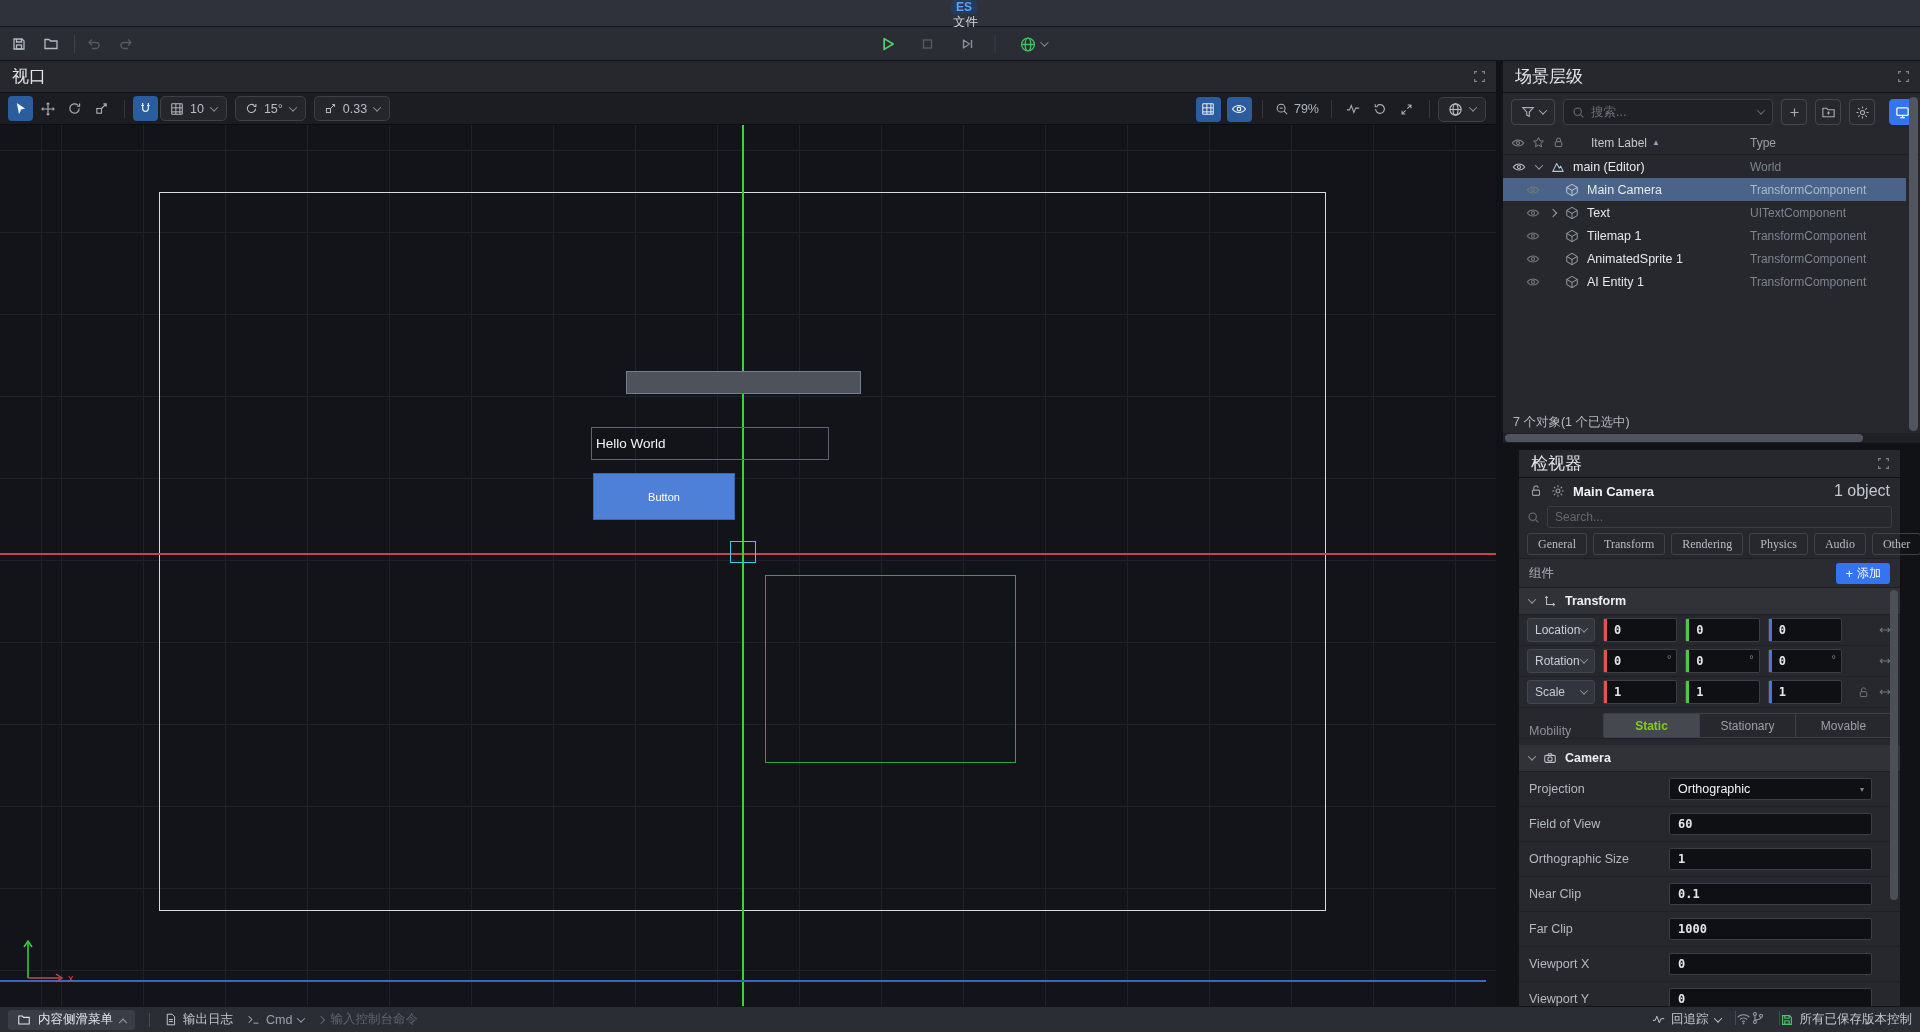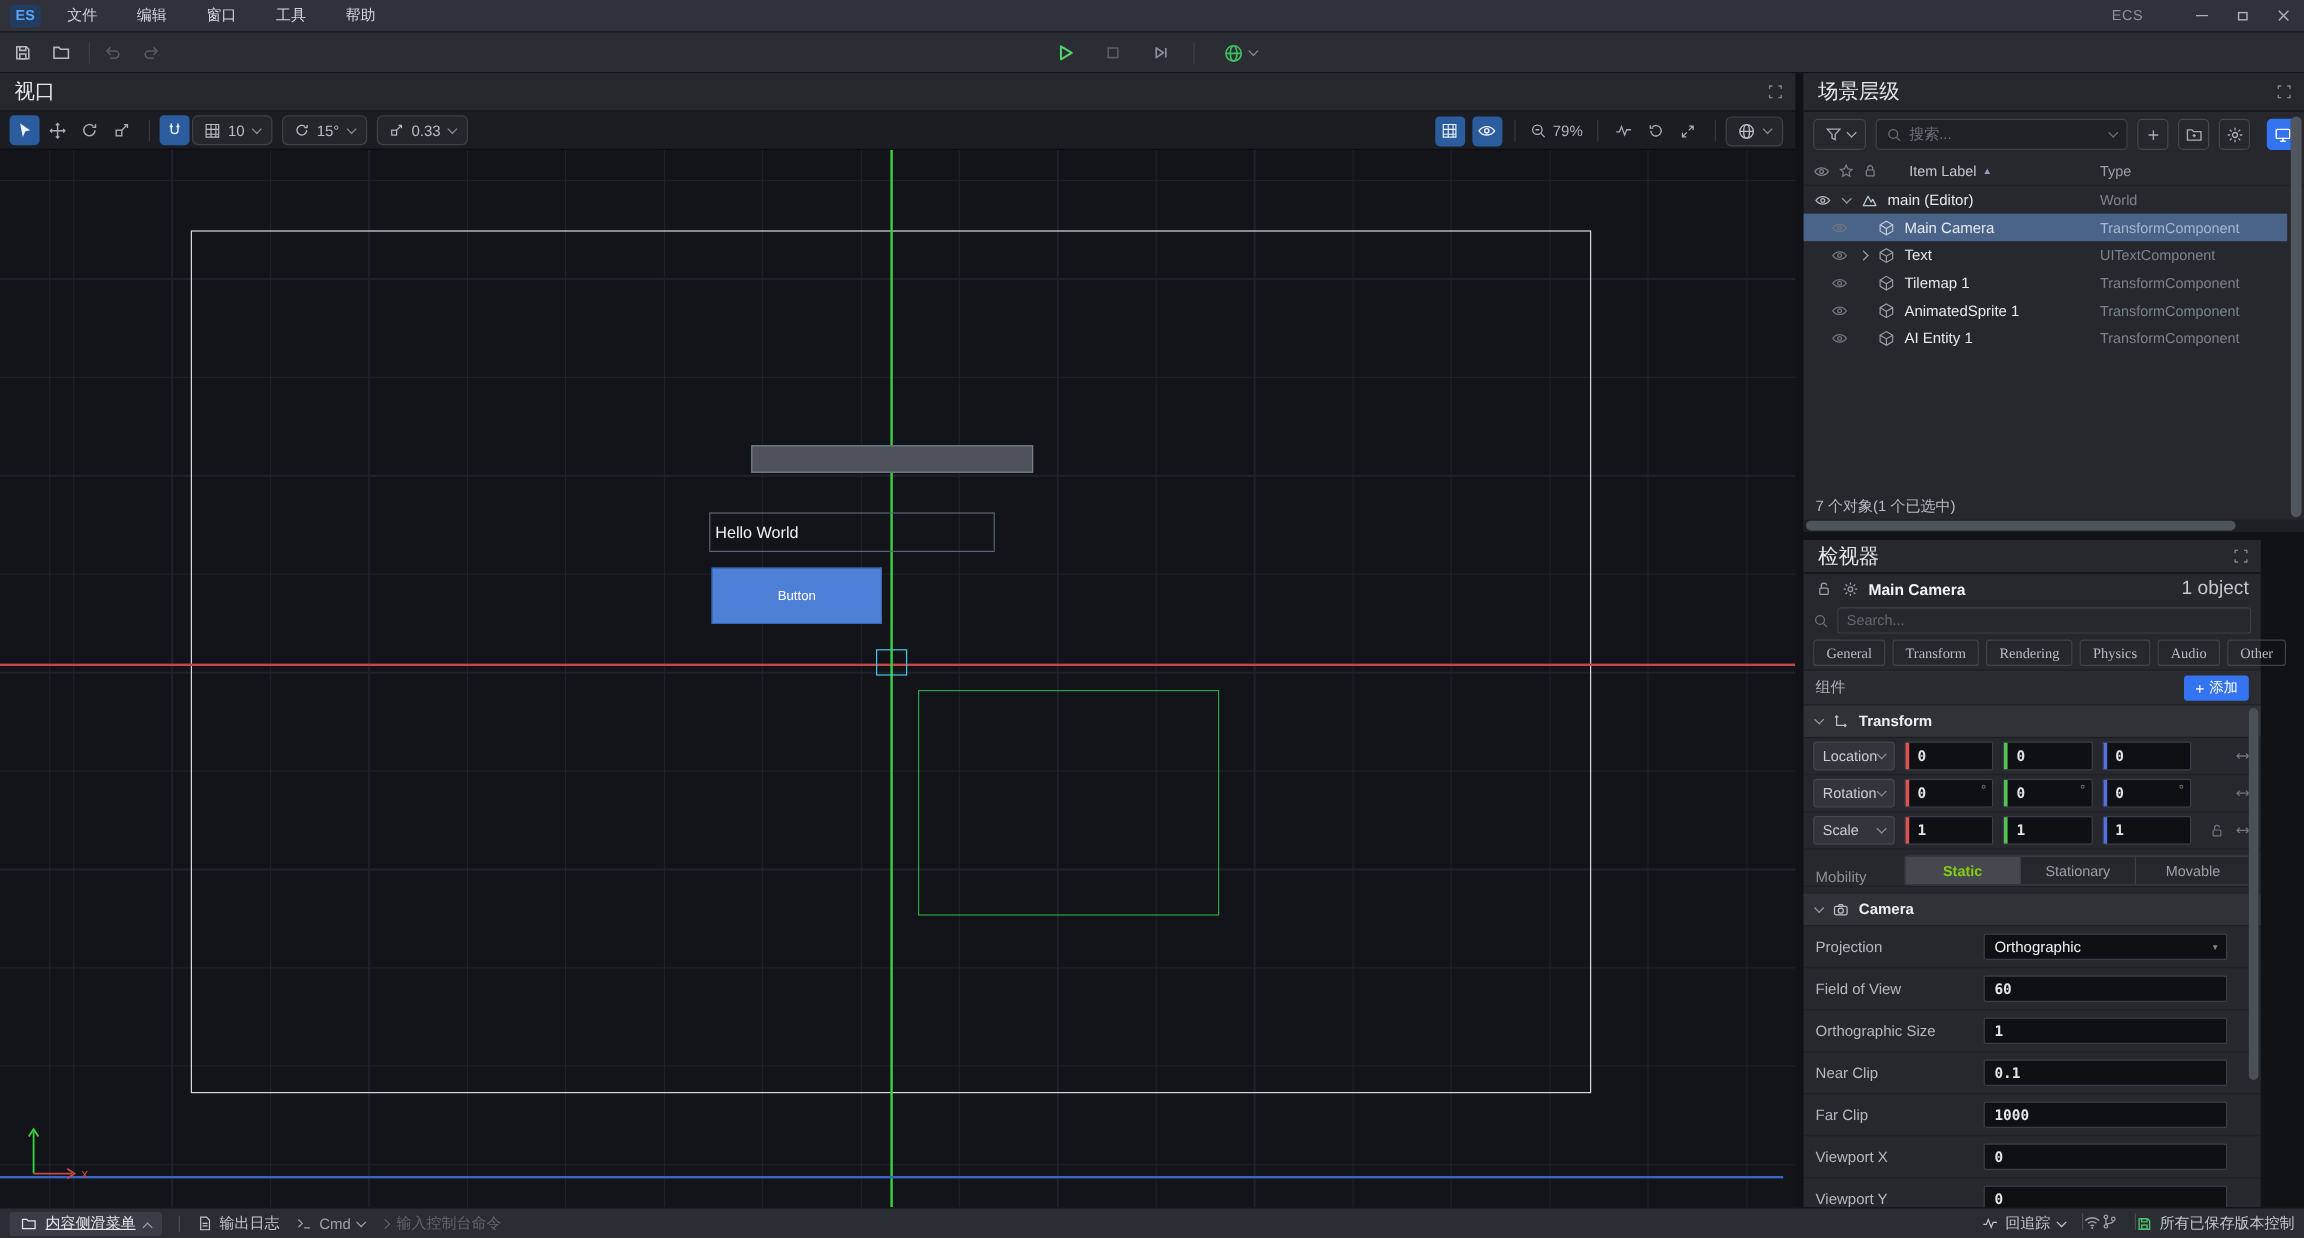--- a/index.html
+++ b/index.html
@@ -18,7 +18,7 @@
 
   
   .menubar { position:absolute; left:0; top:0; width:1920px; height:27px; background:#2f323a;
-             display:flex; align-items:center; border-bottom:1px solid #17181c; }
+             display:flex; align-items:center; border-bottom:1px solid #17181c;flex-direction:column; }
   .logo { margin-left:8px; width:26px; height:19px; border-radius:4px; background:#233c5e; color:#5aa2f7;
           font-weight:bold; font-size:12px; display:flex; align-items:center; justify-content:center; }
   .menu-item { padding:0 11px; margin-left:11px; height:27px; display:flex; align-items:center; color:#d2d6dc; font-size:12.5px; cursor:default; }

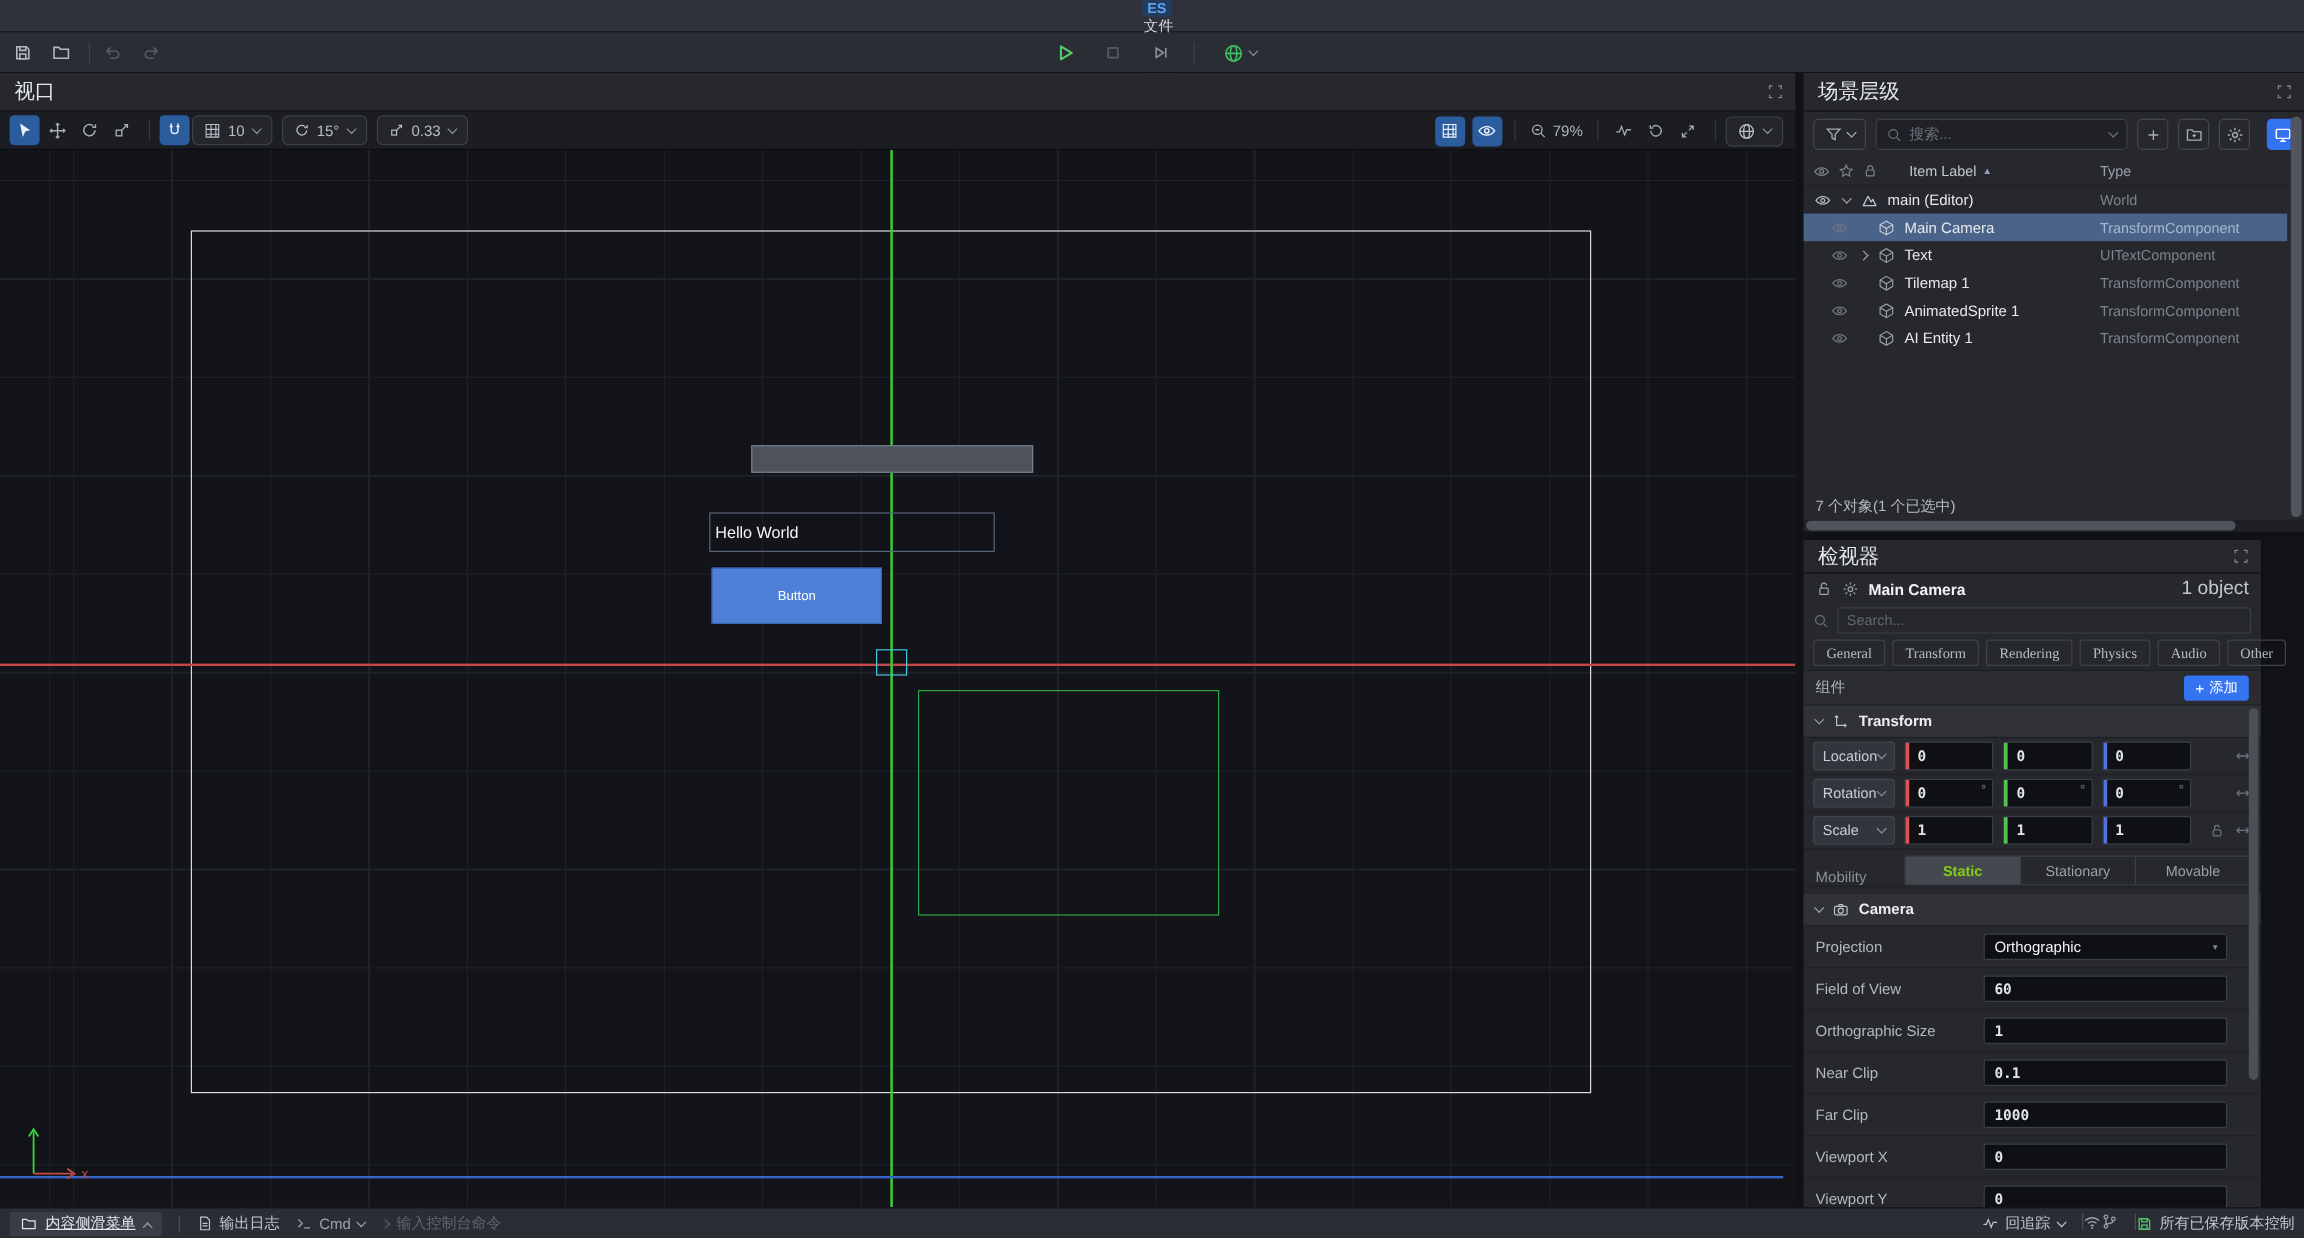--- a/index.html
+++ b/index.html
@@ -112,7 +112,7 @@
   .vscroll-h .thumb { position:absolute; left:0; top:0; width:9px; height:100%; background:#51555d; border-radius:5px; }
 
   
-  .insp-panel { position:absolute; left:0; top:389px; width:381px; height:556px; background:#26282d; }
+  .insp-panel { position:absolute; left:16px; top:389px; width:381px; height:556px; background:#26282d; }
   .insp-header { height:26px; display:flex; align-items:center; gap:8px; padding:0 10px; color:#99a0a9; }
   .insp-header .name { color:#f0f2f5; font-weight:bold; font-size:13px; }
   .insp-header .count { margin-left:auto; color:#c3c8cf; font-size:16px; }

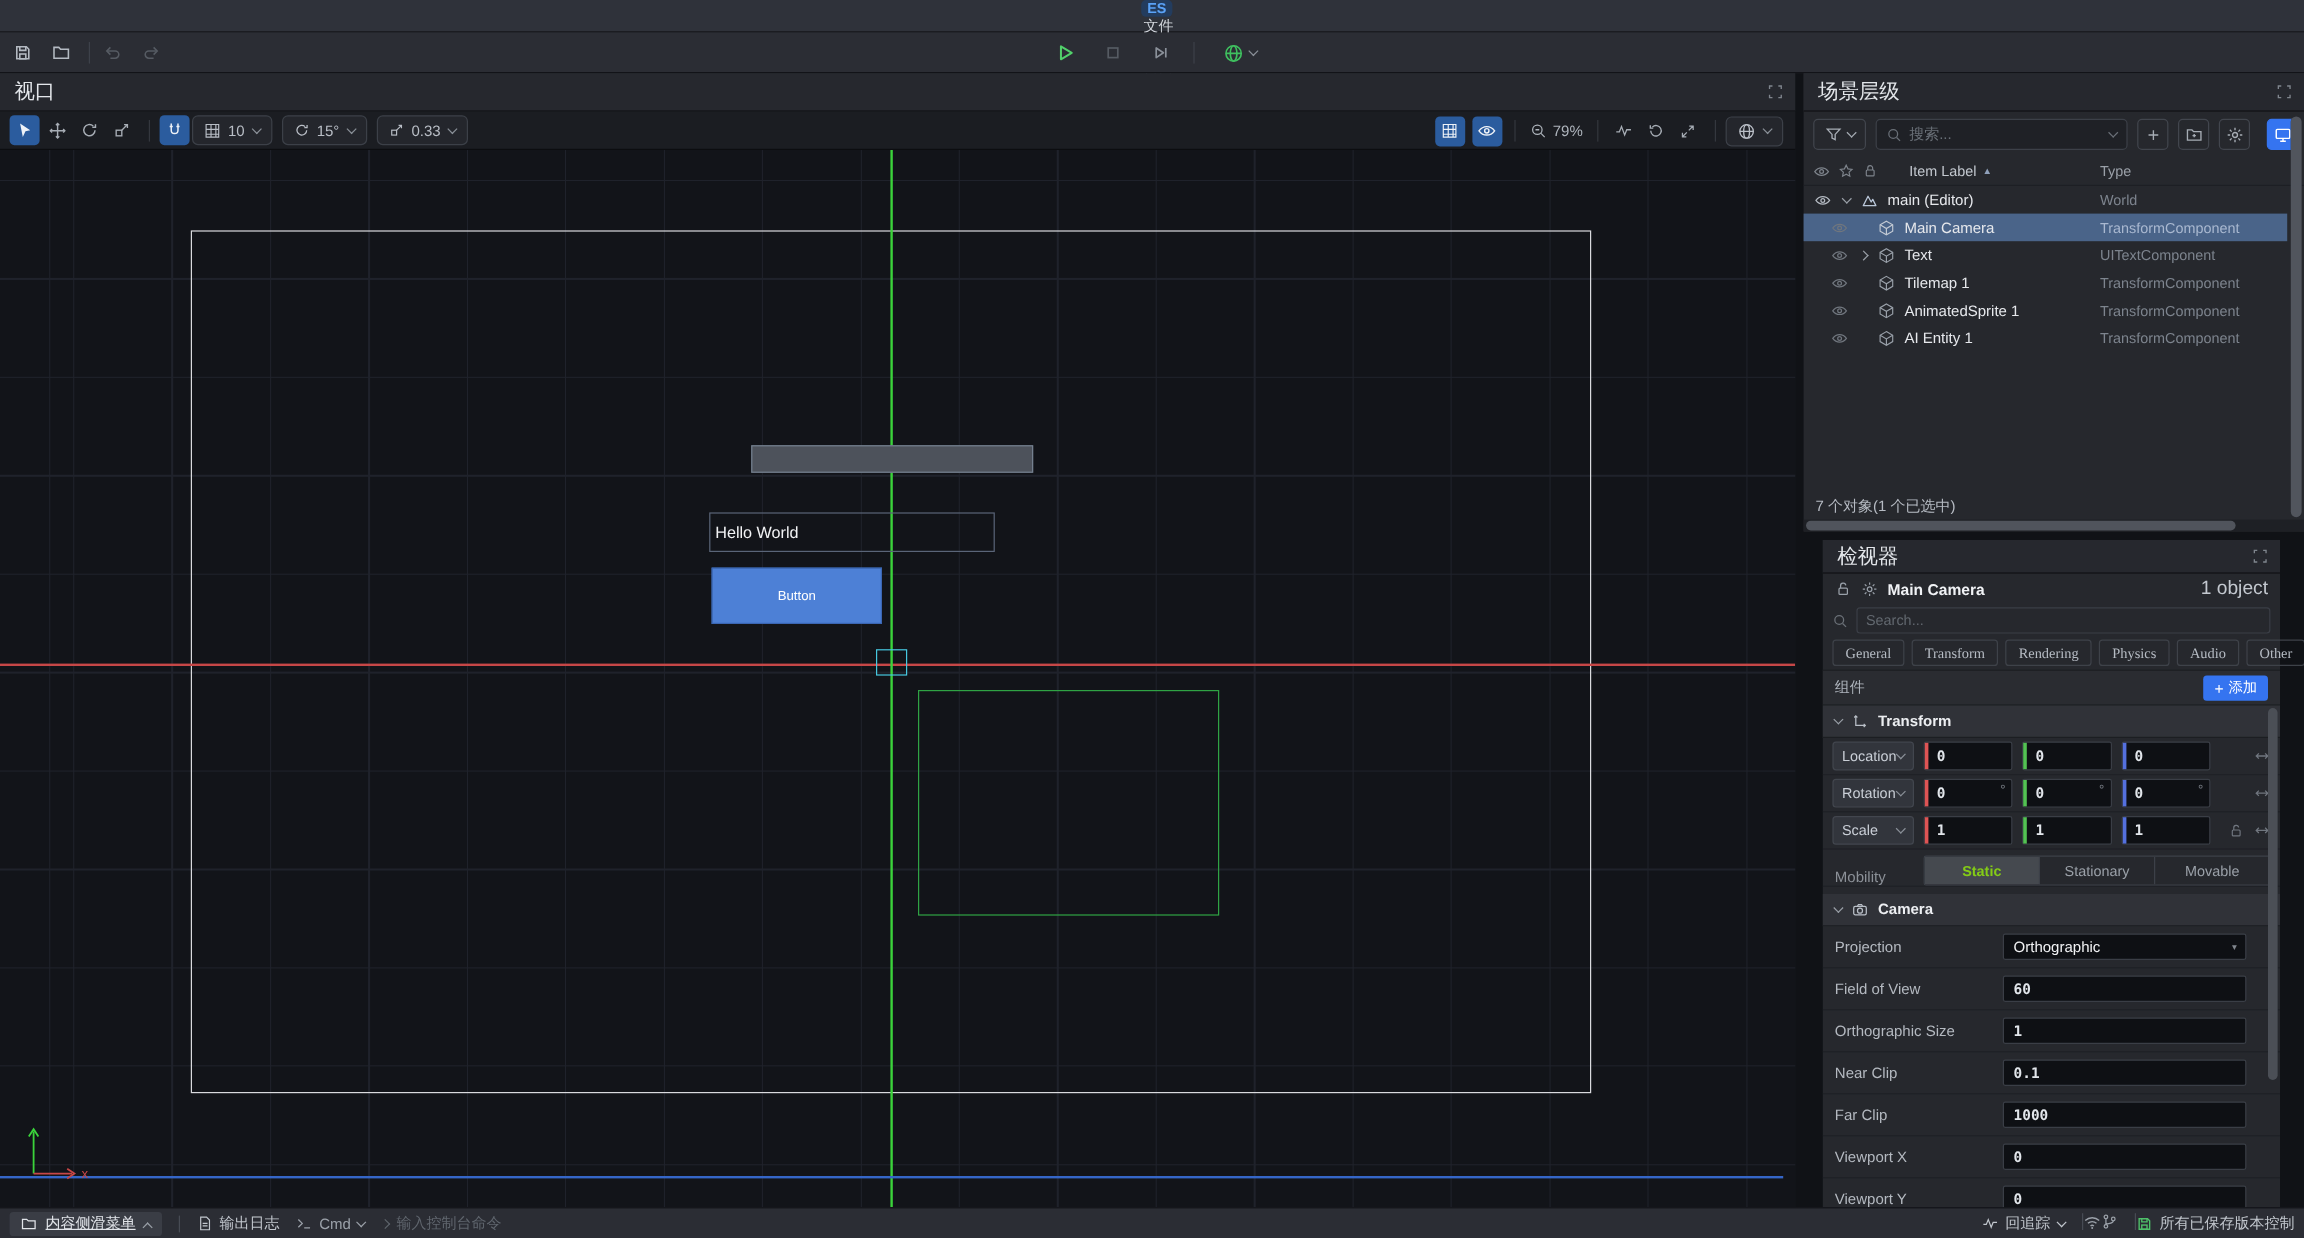--- a/index.html
+++ b/index.html
@@ -166,7 +166,7 @@
   .statusbar { position:absolute; left:0; top:1006px; width:1920px; height:26px; background:#2b2d34;
                border-top:1px solid #121318; display:flex; align-items:center; font-size:12.5px; }
   .sb-chunk { margin-left:8px; height:20px; background:#3a3d45; border-radius:3px; display:flex; align-items:center;
-              gap:7px; padding:0 9px; color:#e2e5ea;text-decoration:underline; }
+              gap:7px; padding:0 9px; color:#e2e5ea; }
   .sb-item { display:flex; align-items:center; gap:6px; color:#c2c7ce; margin-left:14px; }
   .sb-item.dim { color:#5f656d; }
   .statusbar .vsep { height:14px; margin-left:14px; background:#474b54; }

